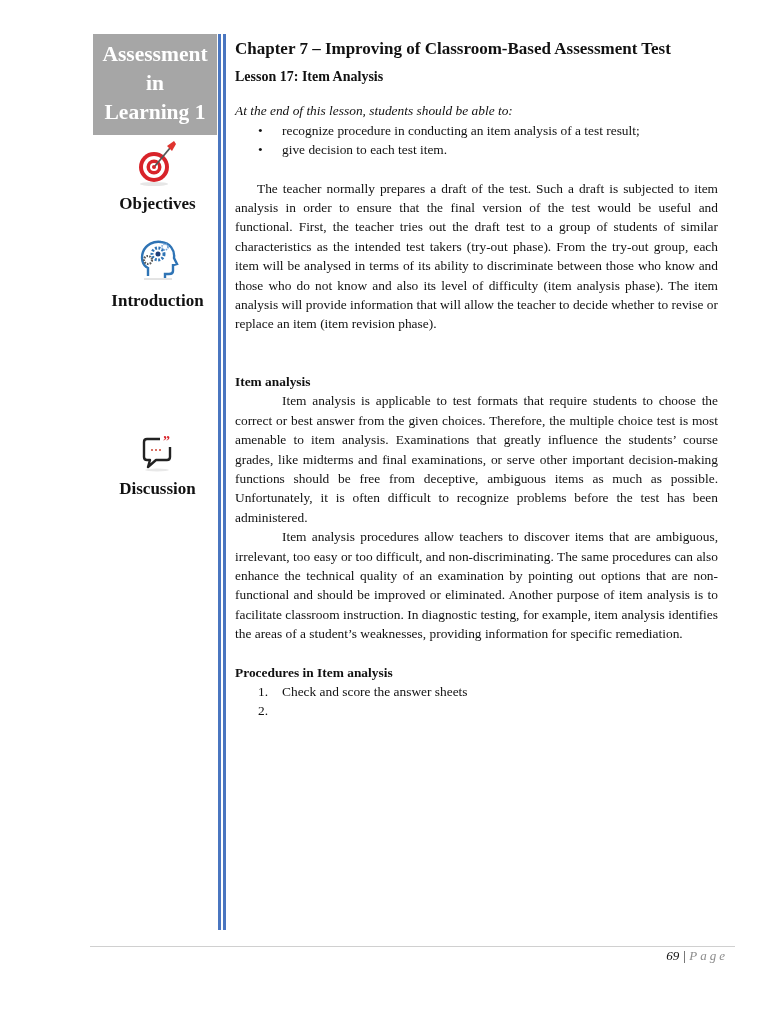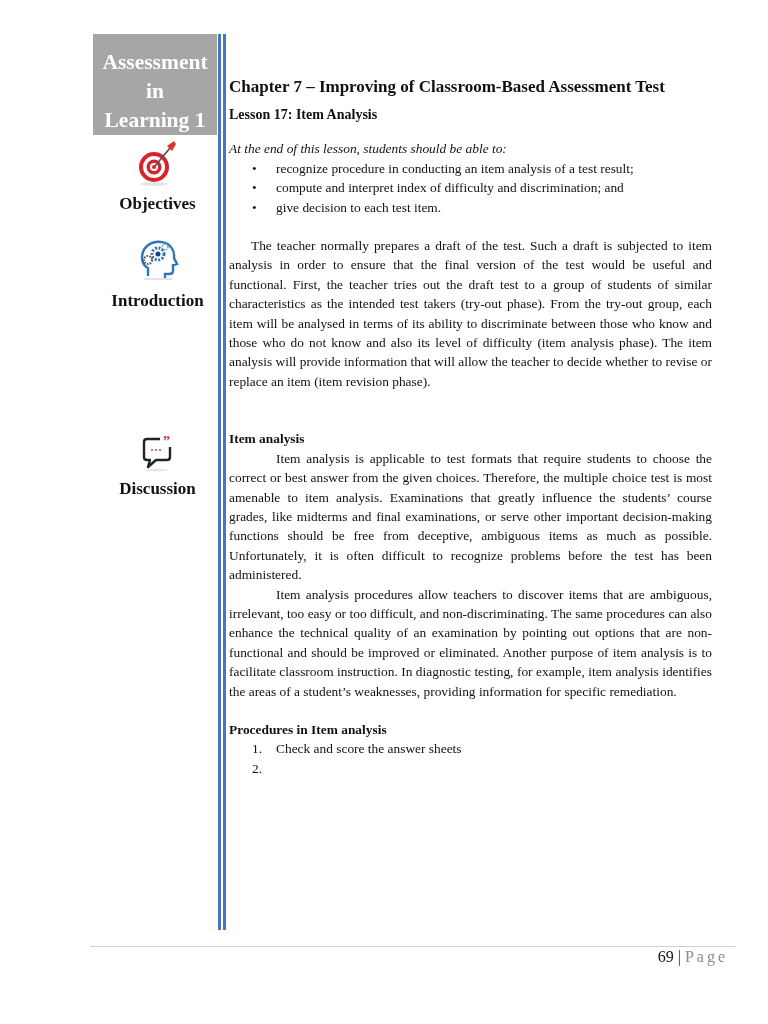--- a/index.html
+++ b/index.html
@@ -7,7 +7,7 @@
          font-family: "Liberation Serif", "DejaVu Serif", serif; color: #111; }
   .module-box { position: absolute; left: 93px; top: 34px; width: 124px; height: 101px;
                 background: #a6a6a6; color: #fff; text-align: center; font-weight: bold;
-                font-size: 21.5px; line-height: 29px; padding-top: 14px; box-sizing: border-box; }
+                font-size: 21.5px; line-height: 29px; padding-top: 6px; box-sizing: border-box; }
   .module-box span { display: block; }
   .vline { position: absolute; top: 34px; height: 896px; width: 3px; background: #4a76c0; }
   .vline.l1 { left: 218px; }

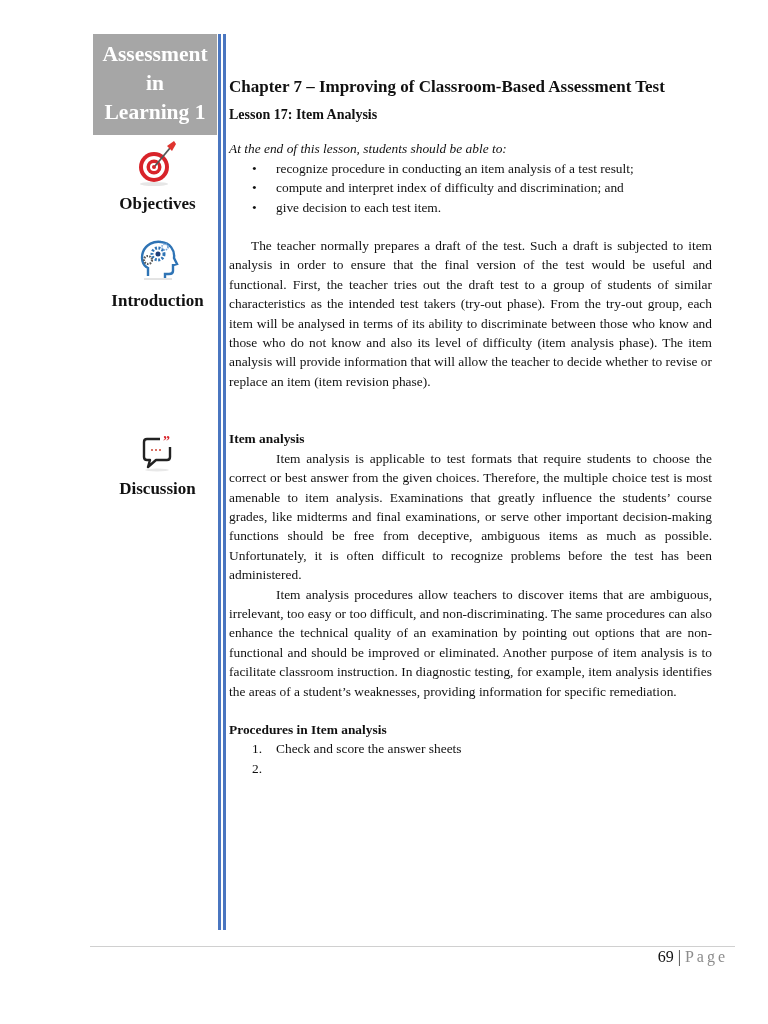--- a/index.html
+++ b/index.html
@@ -15,7 +15,7 @@
   .side-item { position: absolute; left: 100px; width: 115px; text-align: center; }
   .side-label { font-weight: bold; font-size: 17px; display: block; margin-top: 4px; }
   .icon { display: block; margin: 0 auto; }
-  .content { position: absolute; left: 229px; top: 38px; width: 483px; font-size: 13.4px; line-height: 19.4px; margin-top: 38px; }
+  .content { position: absolute; left: 235px; top: 38px; width: 483px; font-size: 13.4px; line-height: 19.4px; }
   .chapter-title { font-weight: bold; font-size: 17px; line-height: 22px; margin: 0 0 7px 0; }
   .lesson-title { font-weight: bold; font-size: 14px; margin: 0 0 15px 0; }
   .objectives-intro { font-style: italic; margin: 0; }

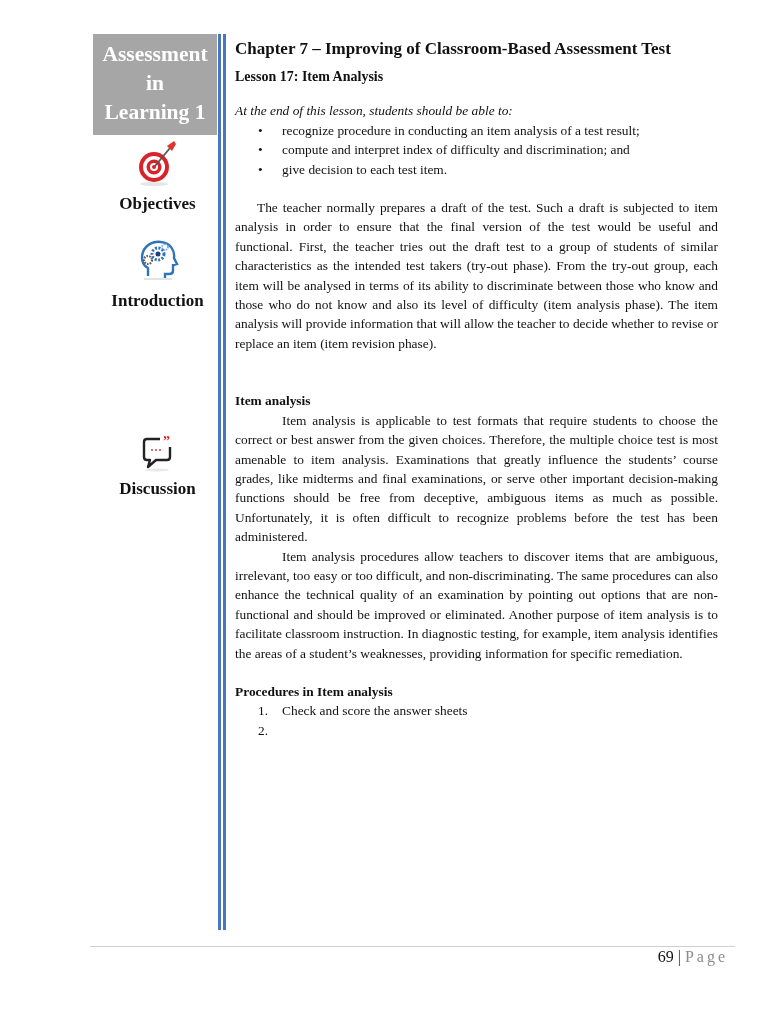--- a/index.html
+++ b/index.html
@@ -92,7 +92,6 @@
   <p class="objectives-intro">At the end of this lesson, students should be able to:</p>
   <ul class="obj">
     <li>recognize procedure in conducting an item analysis of a test result;</li>
-    <li>compute and interpret index of difficulty and discrimination; and</li>
     <li>give decision to each test item.</li>
   </ul>
 

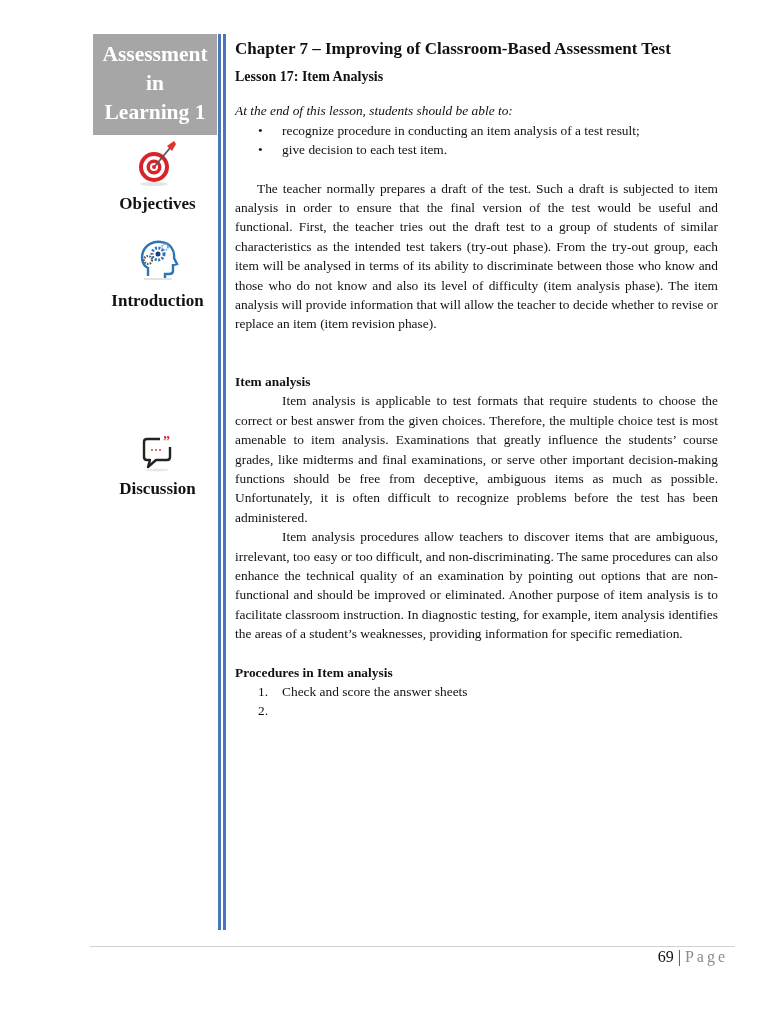--- a/index.html
+++ b/index.html
@@ -30,7 +30,7 @@
   ol.steps li { position: relative; }
   ol.steps li .num { position: absolute; left: -24px; }
   .footer-line { position: absolute; left: 90px; top: 946px; width: 645px; height: 1px; background: #d0d0d0; }
-  .footer { position: absolute; right: 40px; top: 948px; font-size: 16px; }
+  .footer { position: absolute; right: 40px; top: 948px; font-size: 13px; font-style: italic; }
   .footer .pg { color: #111; }
   .footer .sep { color: #333; }
   .footer .word { color: #8c8c8c; letter-spacing: 3px; }

